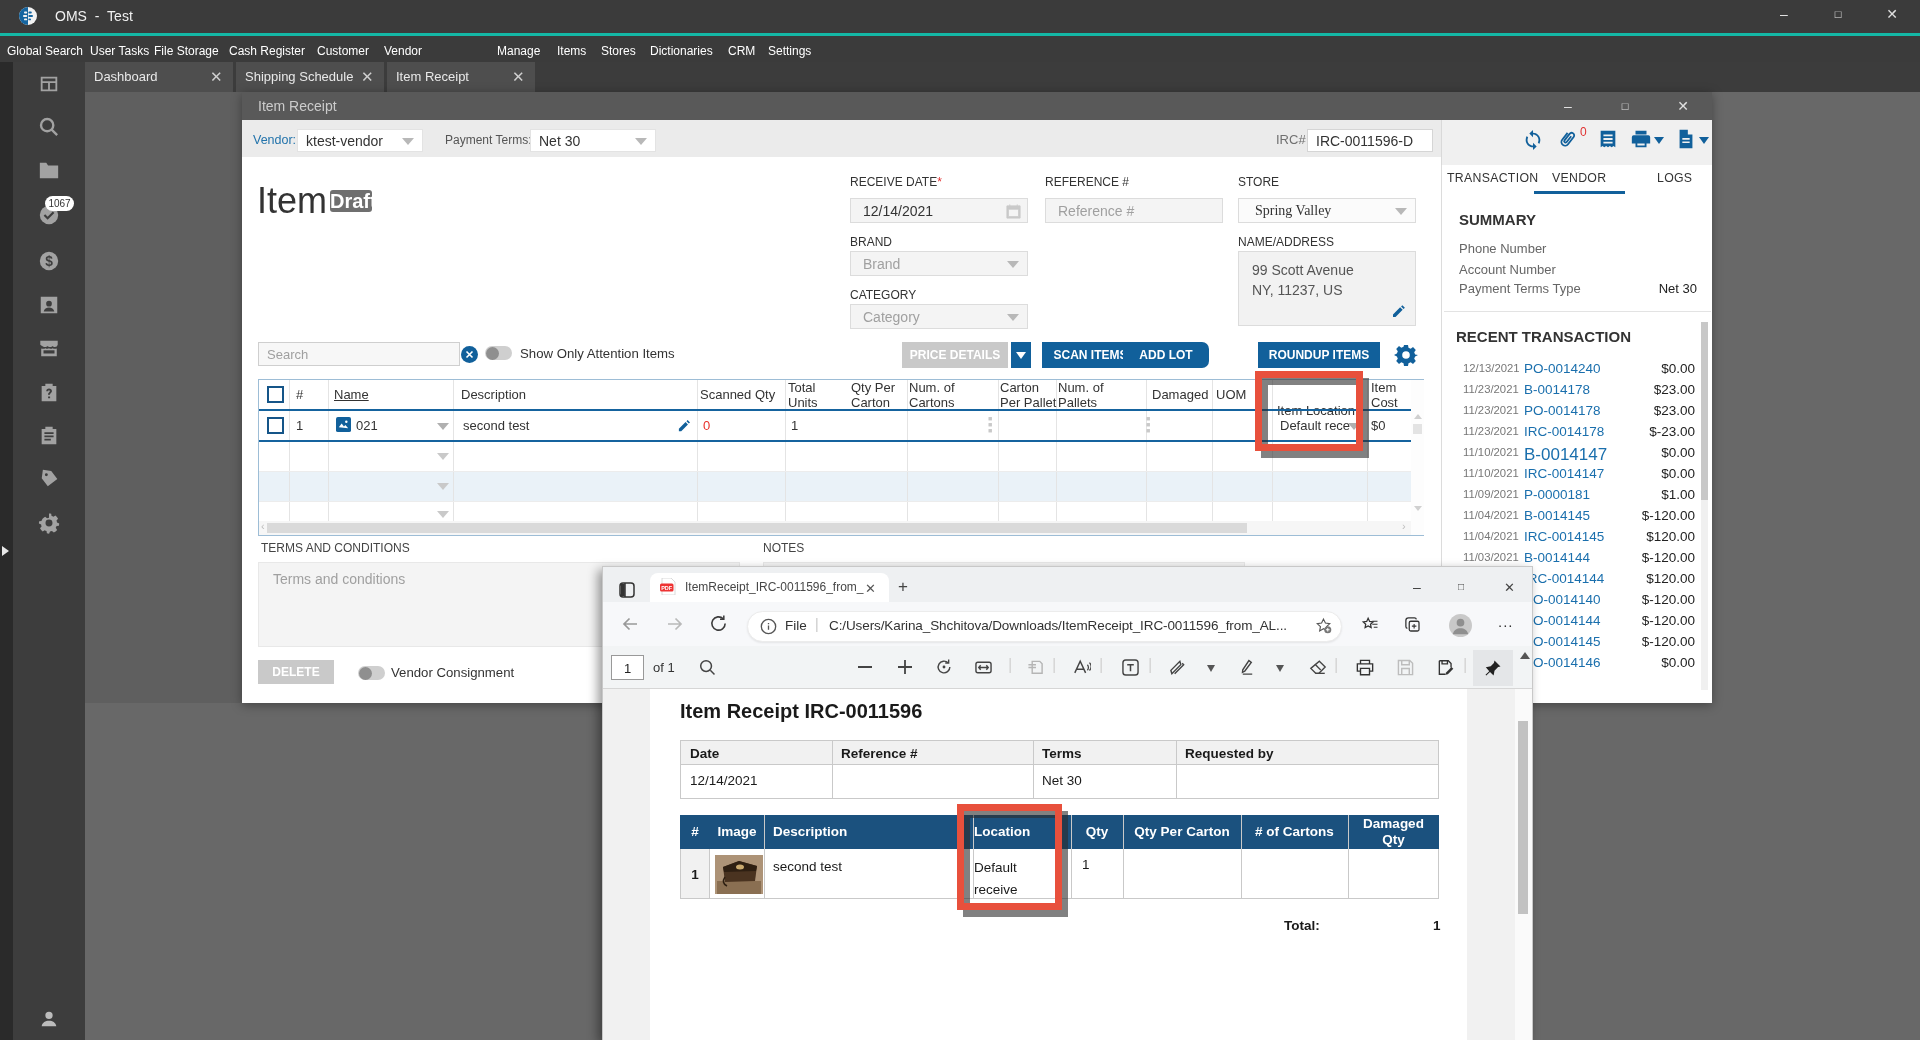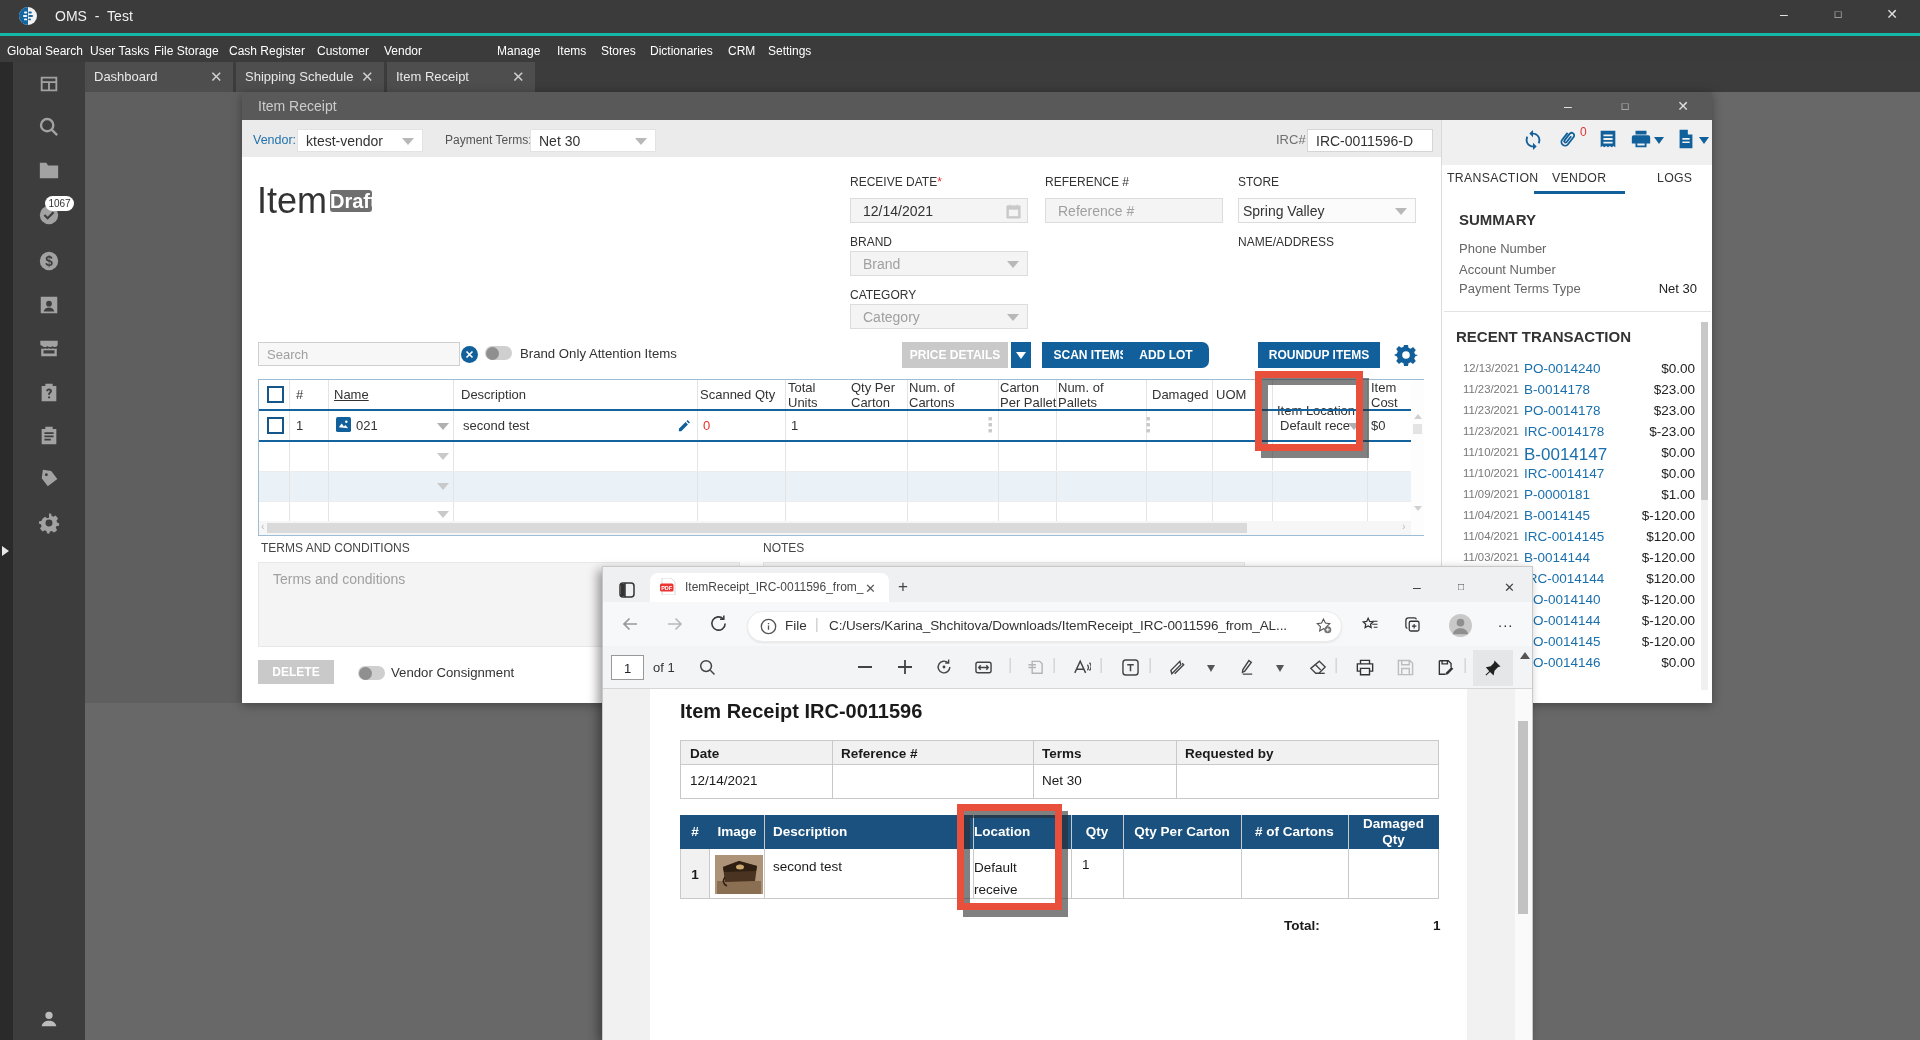--- a/index.html
+++ b/index.html
@@ -211,7 +211,7 @@
       </div>
     <span class="flabel" style="left:996px;top:83px;">STORE</span>
     <div class="finput" style="left:996px;top:106px;width:178px;height:25px;background:#fbfbfb;">
-        <span class="abs" style="left:4px;top:4px;">Spring Valley</span>
+        <span class="abs" style="left:16px;top:4px;font-family:Liberation Serif, serif;">Spring Valley</span>
         <span class="selarr" style="right:8px;top:9px;"></span>
       </div>
     <span class="flabel" style="left:608px;top:143px;">BRAND</span>

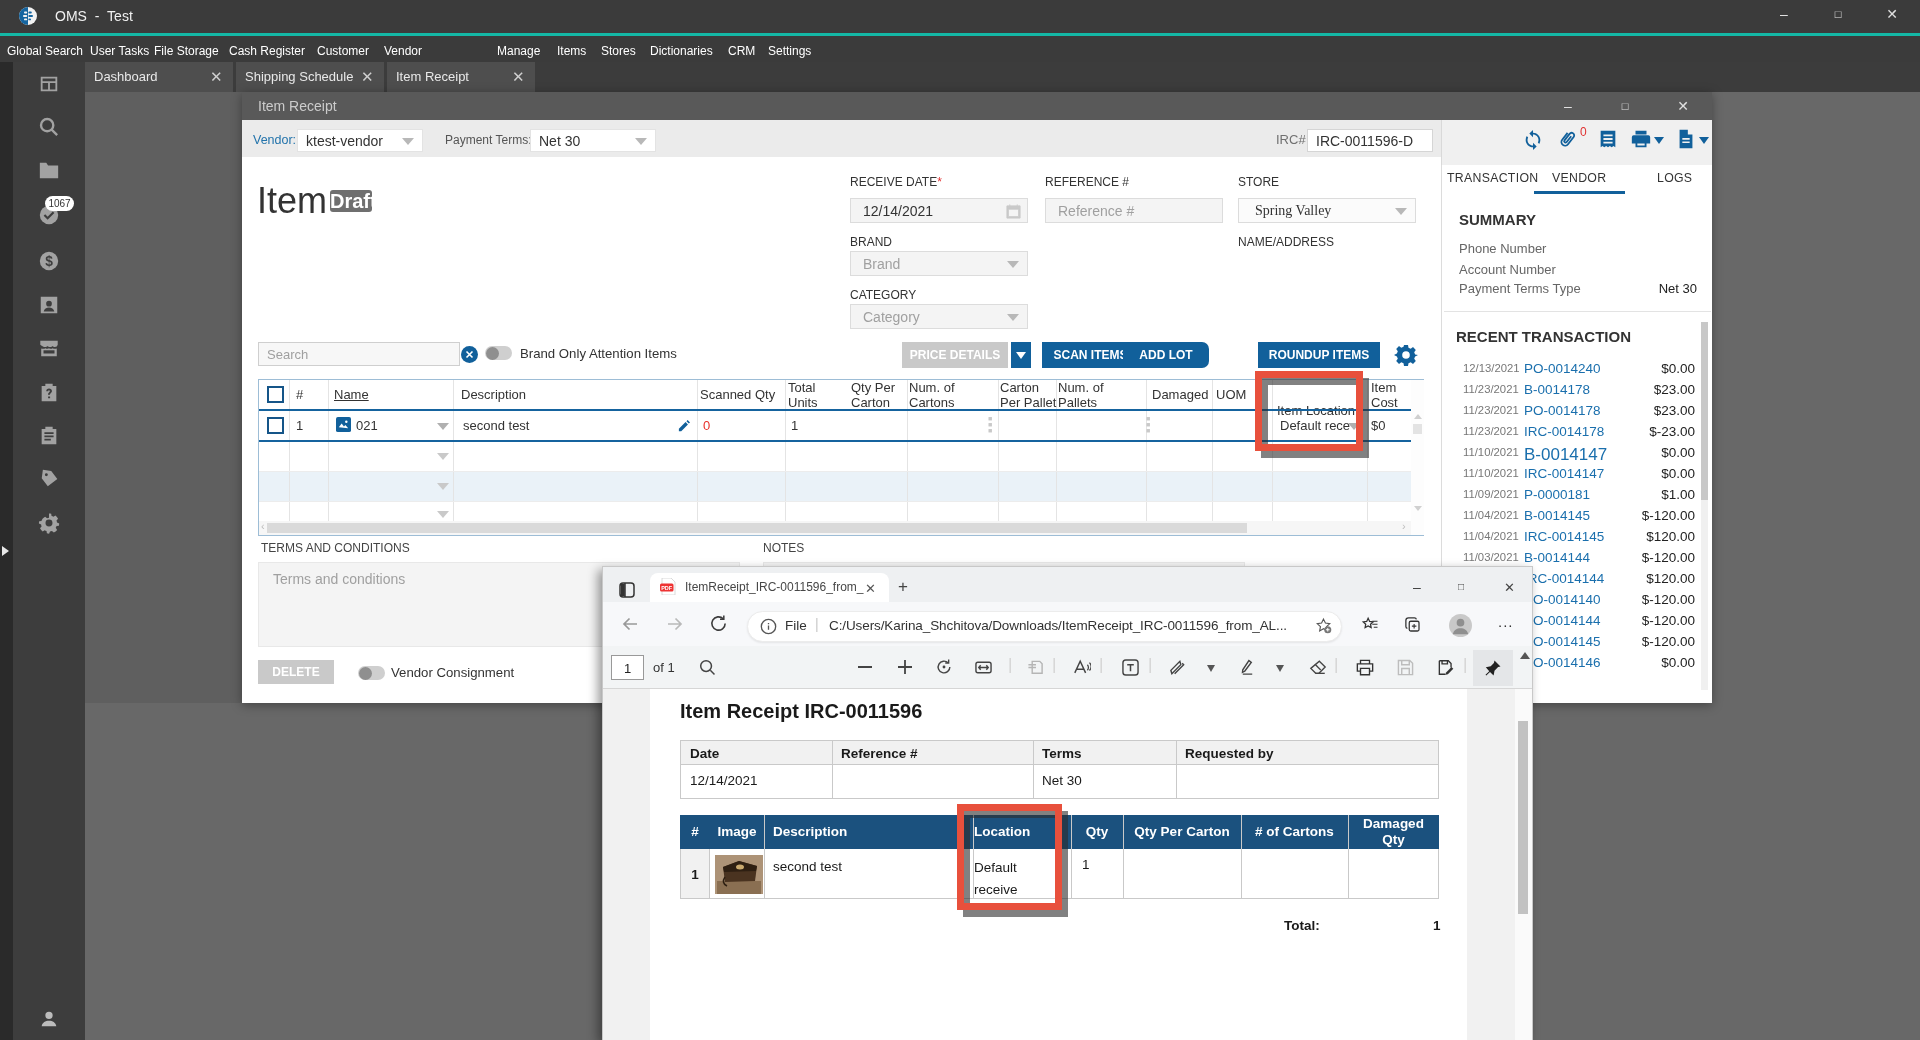--- a/index.html
+++ b/index.html
@@ -220,6 +220,12 @@
         <span class="selarr" style="right:8px;top:9px;"></span>
       </div>
     <span class="flabel" style="left:996px;top:143px;">NAME/ADDRESS</span>
+    <div class="finput" style="left:996px;top:159px;width:178px;height:75px;background:#f2f2f2;">
+      <span class="abs" style="left:13px;top:8px;color:#555;line-height:20px;">99 Scott Avenue<br>NY, 11237, US</span>
+      <svg class="abs" style="right:8px;bottom:6px" width="16" height="16" viewBox="0 0 24 24" fill="#11609b">
+          <path d="M3 17.2 13.7 6.5l3.8 3.8L6.8 21H3zM15.1 5.1l1.9-1.9 3.8 3.8-1.9 1.9z"></path>
+        </svg>
+    </div>
     <span class="flabel" style="left:608px;top:196px;">CATEGORY</span>
     <div class="finput" style="left:608px;top:212px;width:178px;height:25px;">
         <span class="abs ph" style="left:12px;top:4px;">Category</span>

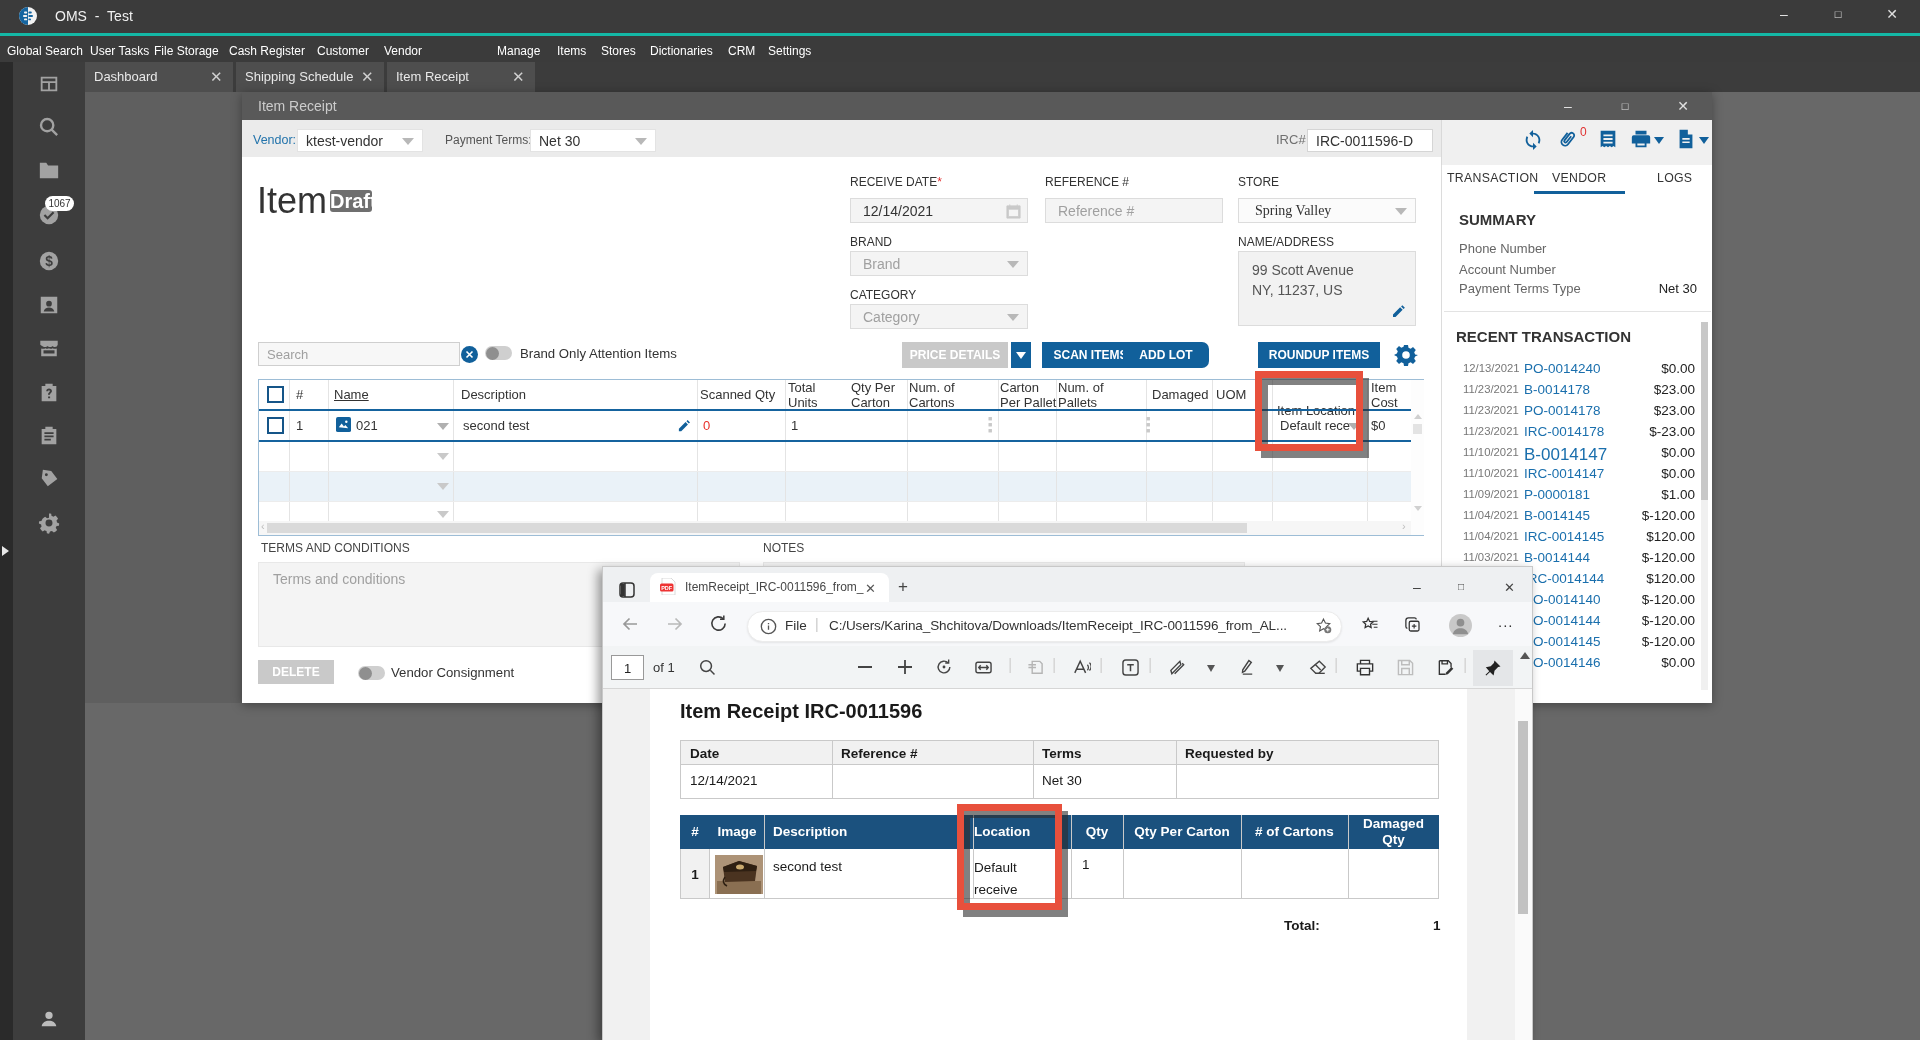--- a/index.html
+++ b/index.html
@@ -241,7 +241,7 @@
       </svg>
     <div class="abs" style="left:243px;top:254px;width:27px;height:14px;background:#cfcfcf;border-radius:8px;"></div>
     <div class="abs" style="left:244px;top:254.5px;width:13px;height:13px;background:#8f8f8f;border-radius:50%;"></div>
-    <span class="abs" style="left:278px;top:254px;font-size:13.2px;color:#333;">Brand Only Attention Items</span>
+    <span class="abs" style="left:278px;top:254px;font-size:13.2px;color:#333;">Show Only Attention Items</span>
     <div class="btn gray" style="left:660px;width:106px;line-height:26px;">PRICE DETAILS</div>
     <div class="btn" style="left:769px;width:20px;">
         <span class="selarr" style="left:5px;top:10px;border-top-color:#fff;border-left-width:5px;border-right-width:5px;"></span>

